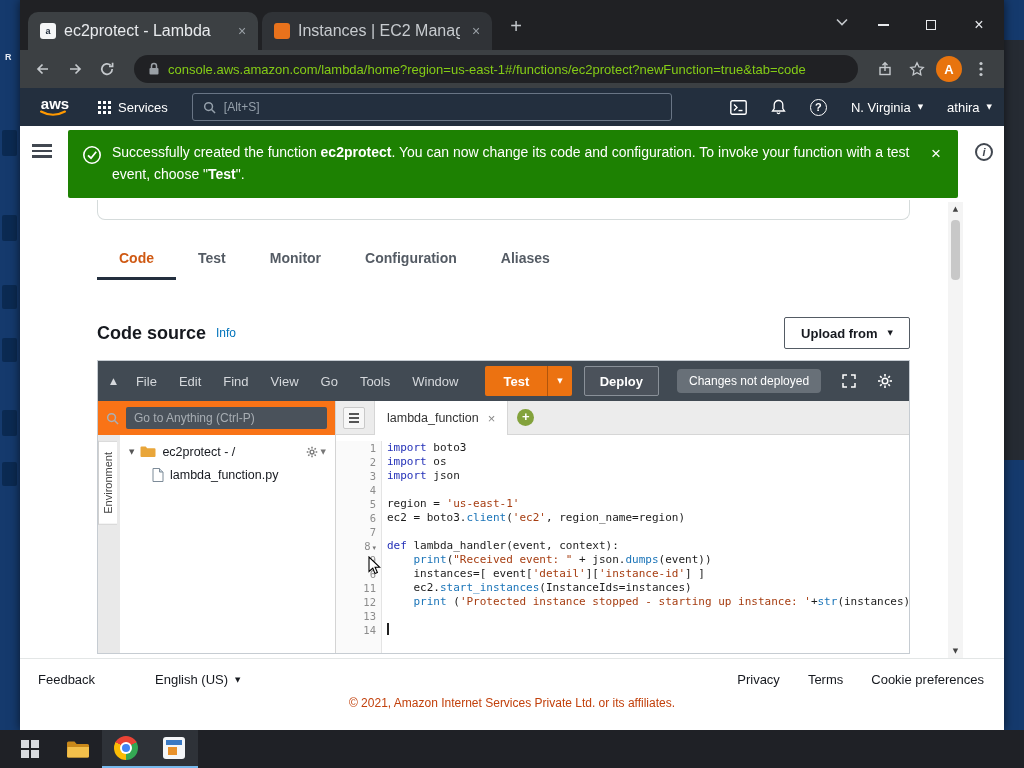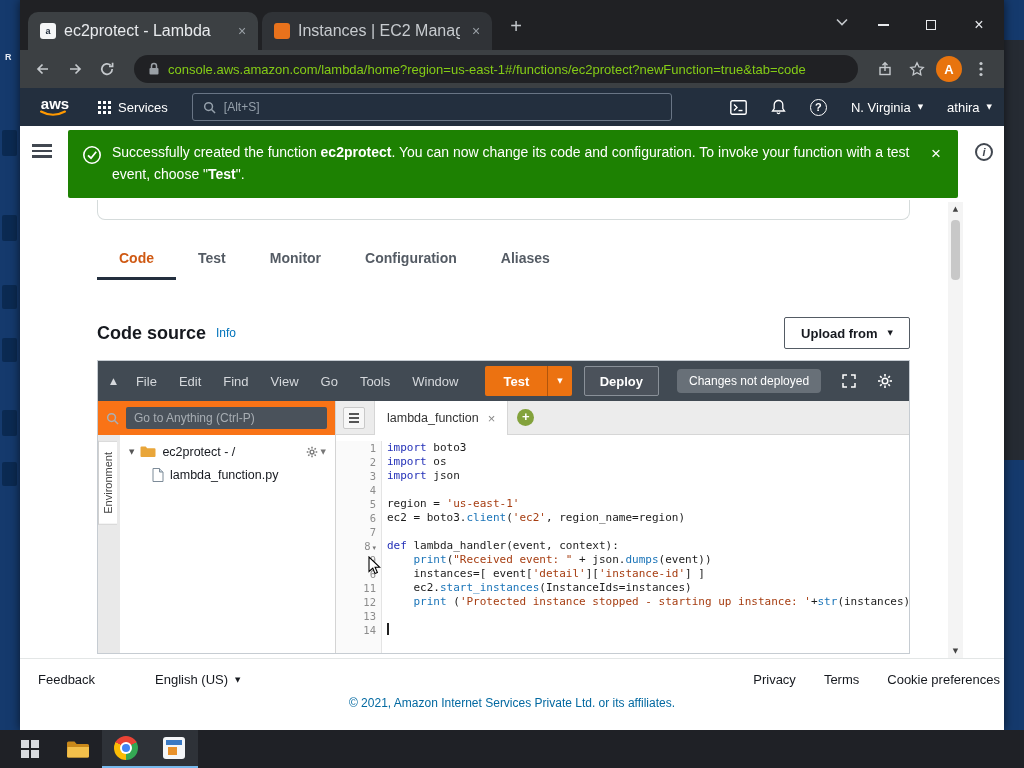--- a/index.html
+++ b/index.html
@@ -122,7 +122,7 @@
 
   
   .console-footer { position:absolute; left:0; top:532px; width:100%; height:72px; background:#fff; border-top:1px solid #e3e6e6; }
-  .footer-row { display:flex; align-items:center; padding:13px 4px 0 18px; font-size:13px; color:#16191f; }
+  .footer-row { display:flex; align-items:center; padding:13px 20px 0 18px; font-size:13px; color:#16191f; }
   .footer-lang { margin-left:60px; display:flex; align-items:center; gap:7px; }
   .footer-links { margin-left:auto; display:flex; gap:28px; }
   .footer-copy { text-align:center; font-size:12px; color:#0369a1; margin-top:9px; }

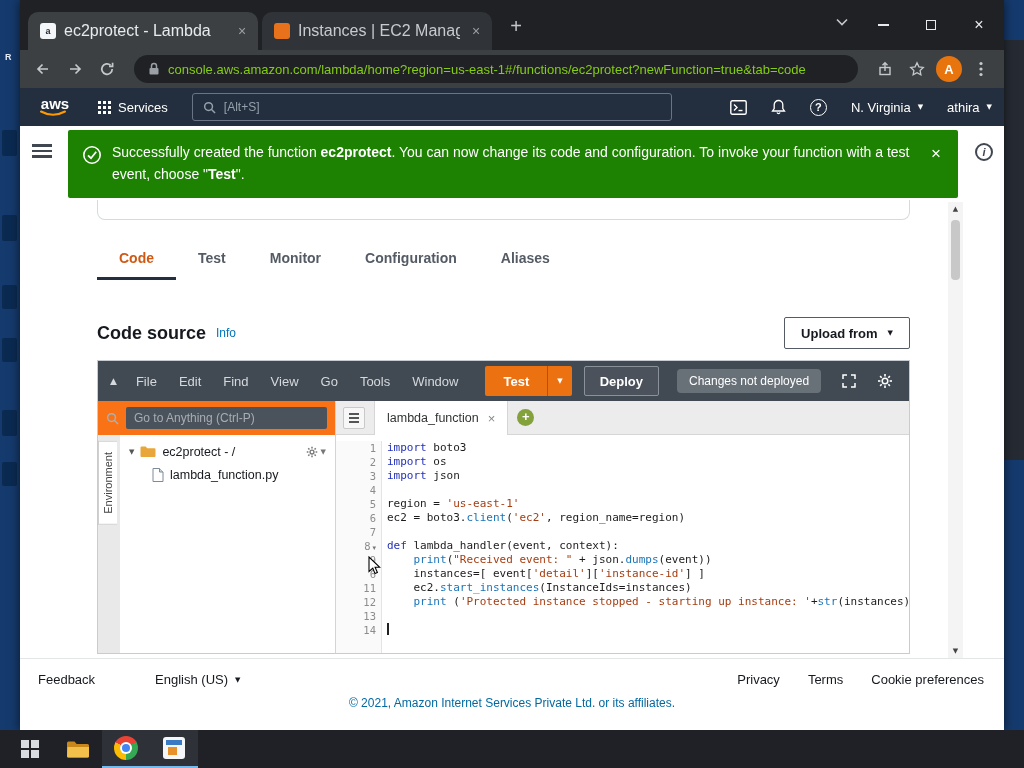--- a/index.html
+++ b/index.html
@@ -125,7 +125,7 @@
   .footer-row { display:flex; align-items:center; padding:13px 20px 0 18px; font-size:13px; color:#16191f; }
   .footer-lang { margin-left:60px; display:flex; align-items:center; gap:7px; }
   .footer-links { margin-left:auto; display:flex; gap:28px; }
-  .footer-copy { text-align:center; font-size:12px; color:#0369a1; margin-top:9px; }
+  .footer-copy { text-align:center; font-size:12px; color:#c2410c; margin-top:9px; }
 
   
   .taskbar { position:absolute; left:0; top:730px; width:1024px; height:38px; background:#1f2126; display:flex; align-items:stretch; padding-left:6px; }

